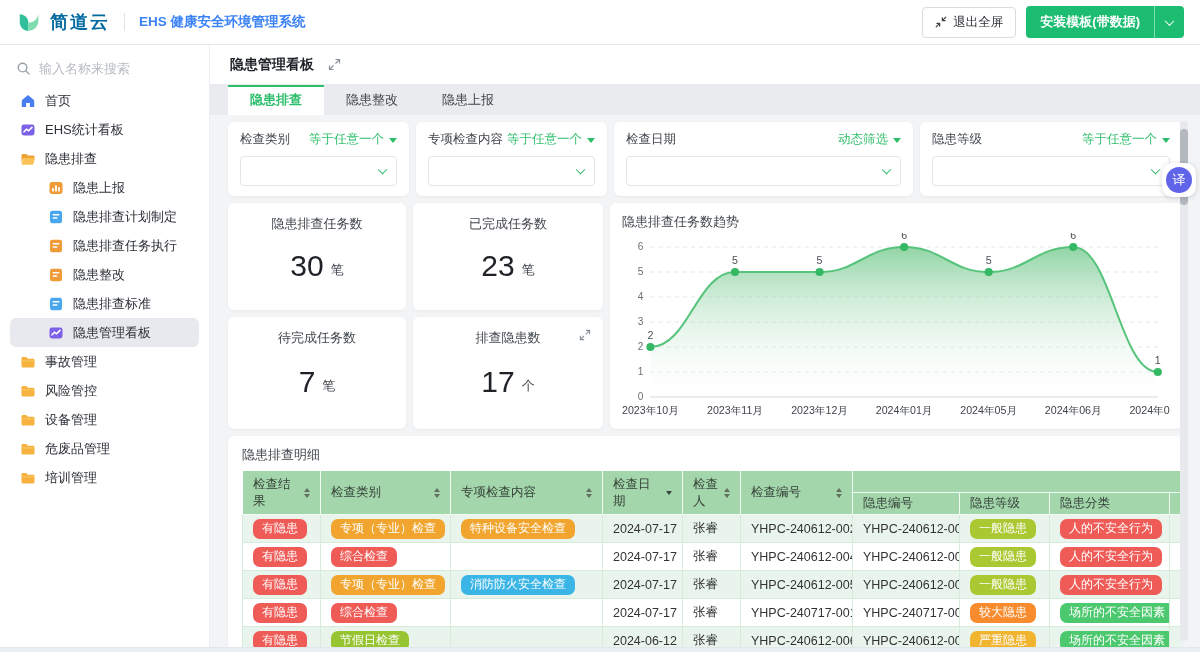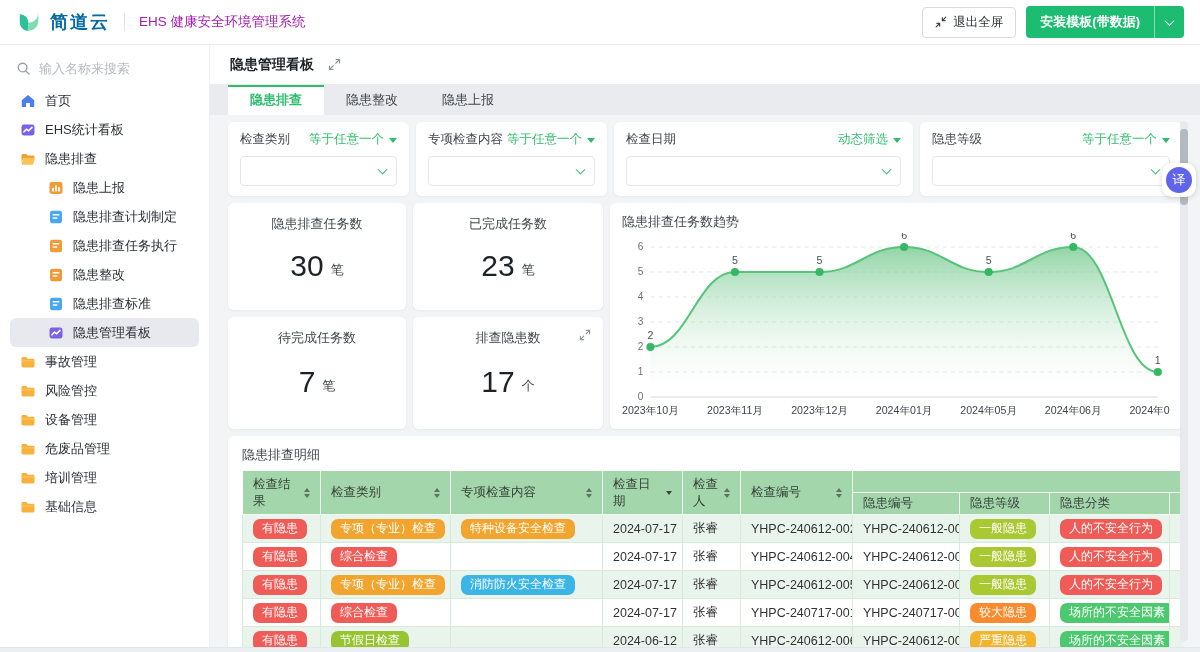--- a/index.html
+++ b/index.html
@@ -8,7 +8,7 @@
   .brand { display:flex; align-items:center; gap:8px; }
   .brand-name { font-size:18px; font-weight:bold; color:#0369a1; letter-spacing:2px; }
   .tb-divider { width:1px; height:18px; background:#dfe2e6; margin:0 14px; }
-  .app-title { font-size:13.5px; font-weight:400; color:#a21caf; }
+  .app-title { font-size:13.5px; font-weight:700; color:#3b82f6; }
   .tb-right { margin-left:auto; display:flex; align-items:center; gap:10px; }
   .exit-btn { display:flex; align-items:center; gap:6px; border:1px solid #d8dbe0; border-radius:4px; background:#fff; padding:6px 12px; font-size:12.5px; color:#2b2f36; cursor:pointer; }
   .install-group { display:flex; border-radius:4px; overflow:hidden; cursor:pointer; }

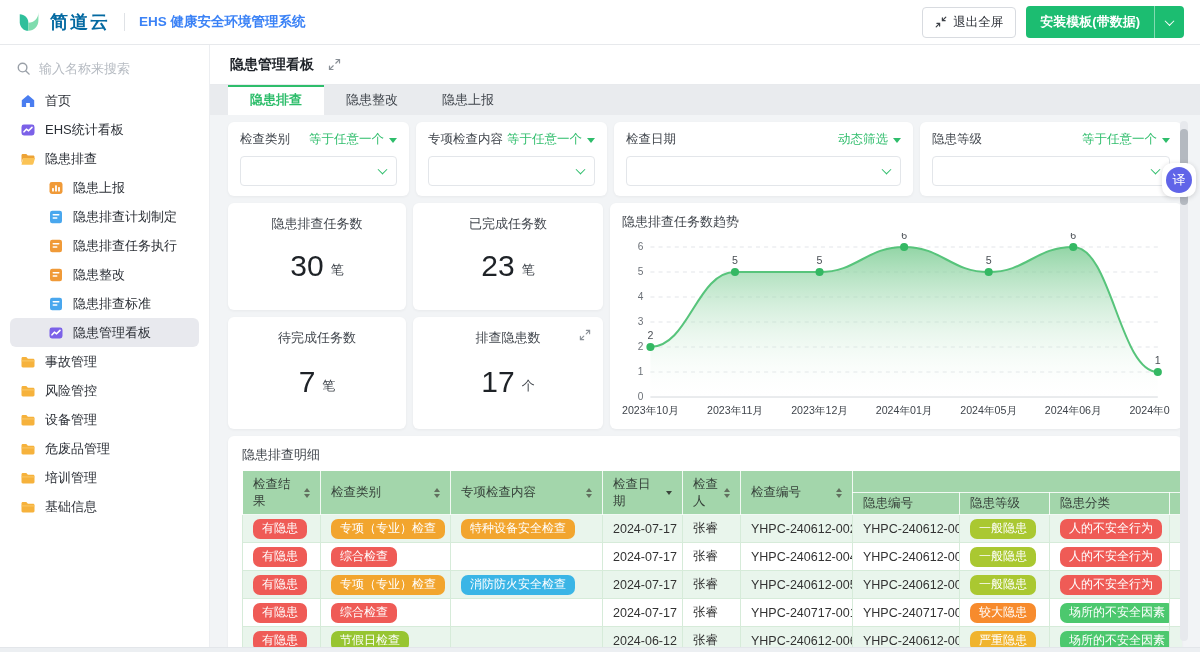--- a/index.html
+++ b/index.html
@@ -250,15 +250,6 @@
             </svg>
           </span>
           <span>培训管理</span>
-        </div>
-        <div class="menu-item">
-          <span class="mi-icon">
-            <svg viewBox="0 0 16 16" width="16" height="16">
-              <path d="M1.5 4.4c0-.8.6-1.4 1.4-1.4h3.4l1.6 1.8h5.2c.8 0 1.4.6 1.4 1.4v5.9c0 .8-.6 1.4-1.4 1.4H2.9c-.8 0-1.4-.6-1.4-1.4Z" fill="#f6b23c"></path>
-              <path d="M1.5 6.4h13v1H1.5Z" fill="#fbc968"></path>
-            </svg>
-          </span>
-          <span>基础信息</span>
         </div>
       </div>
   </div>

